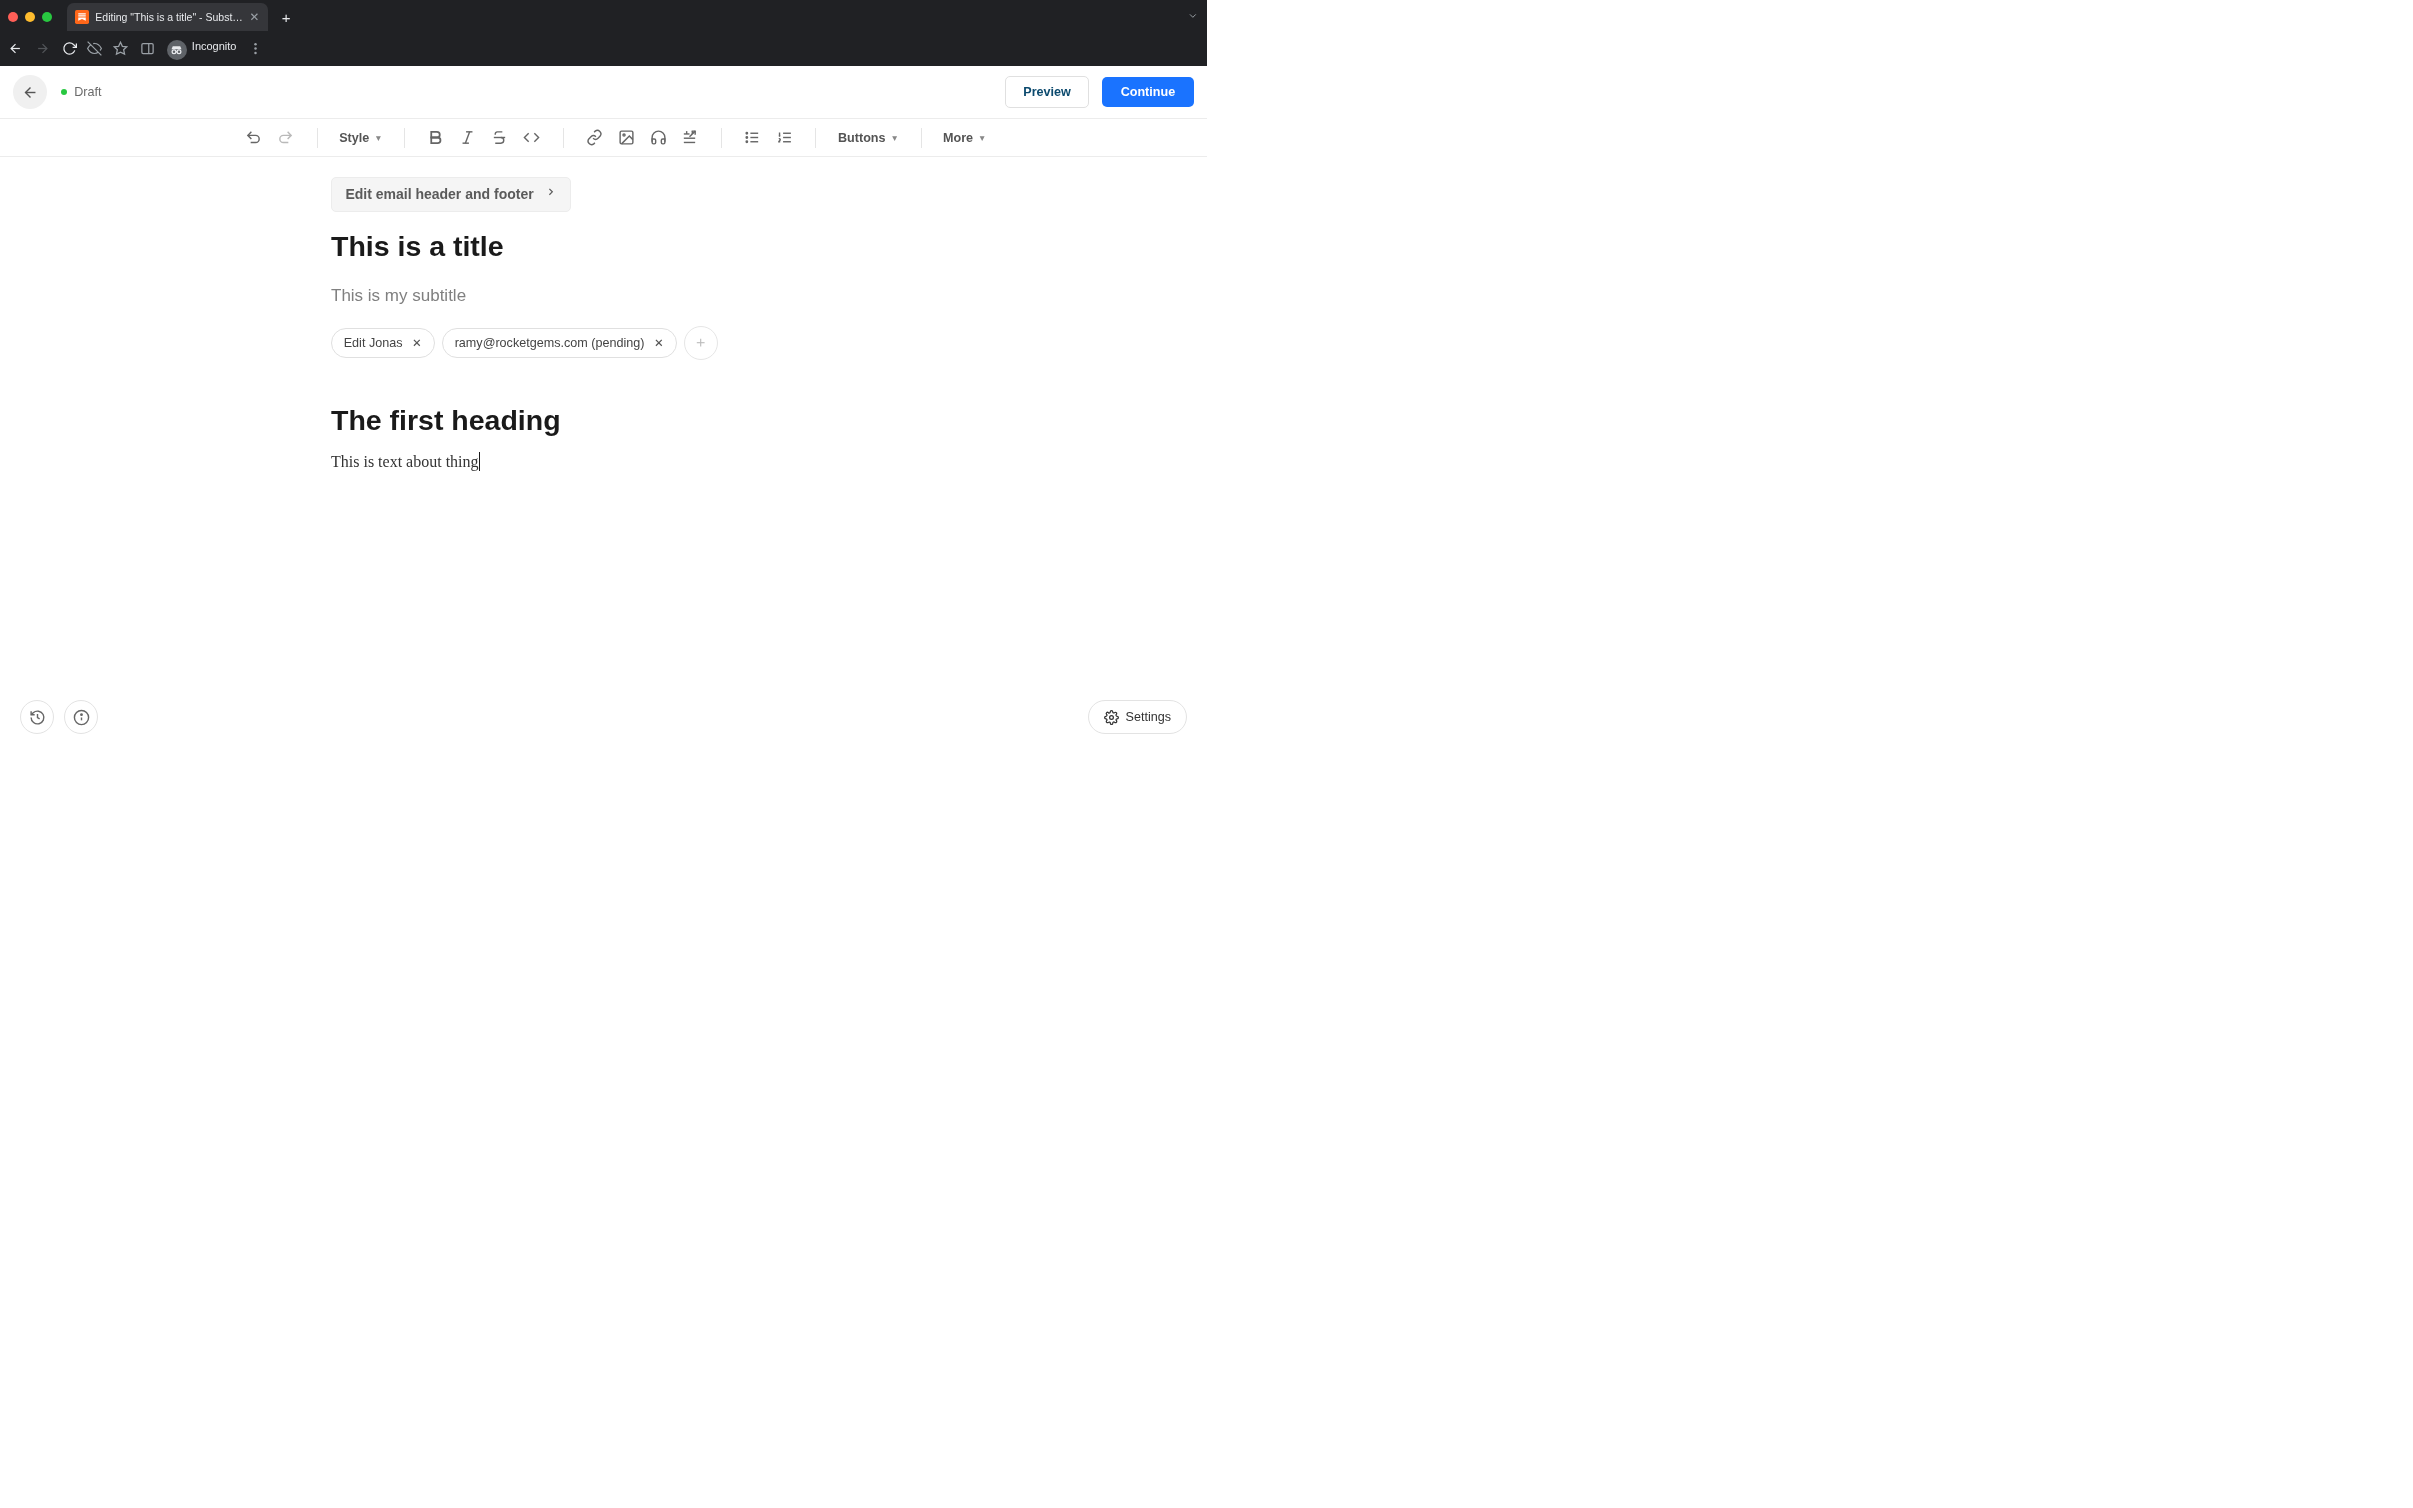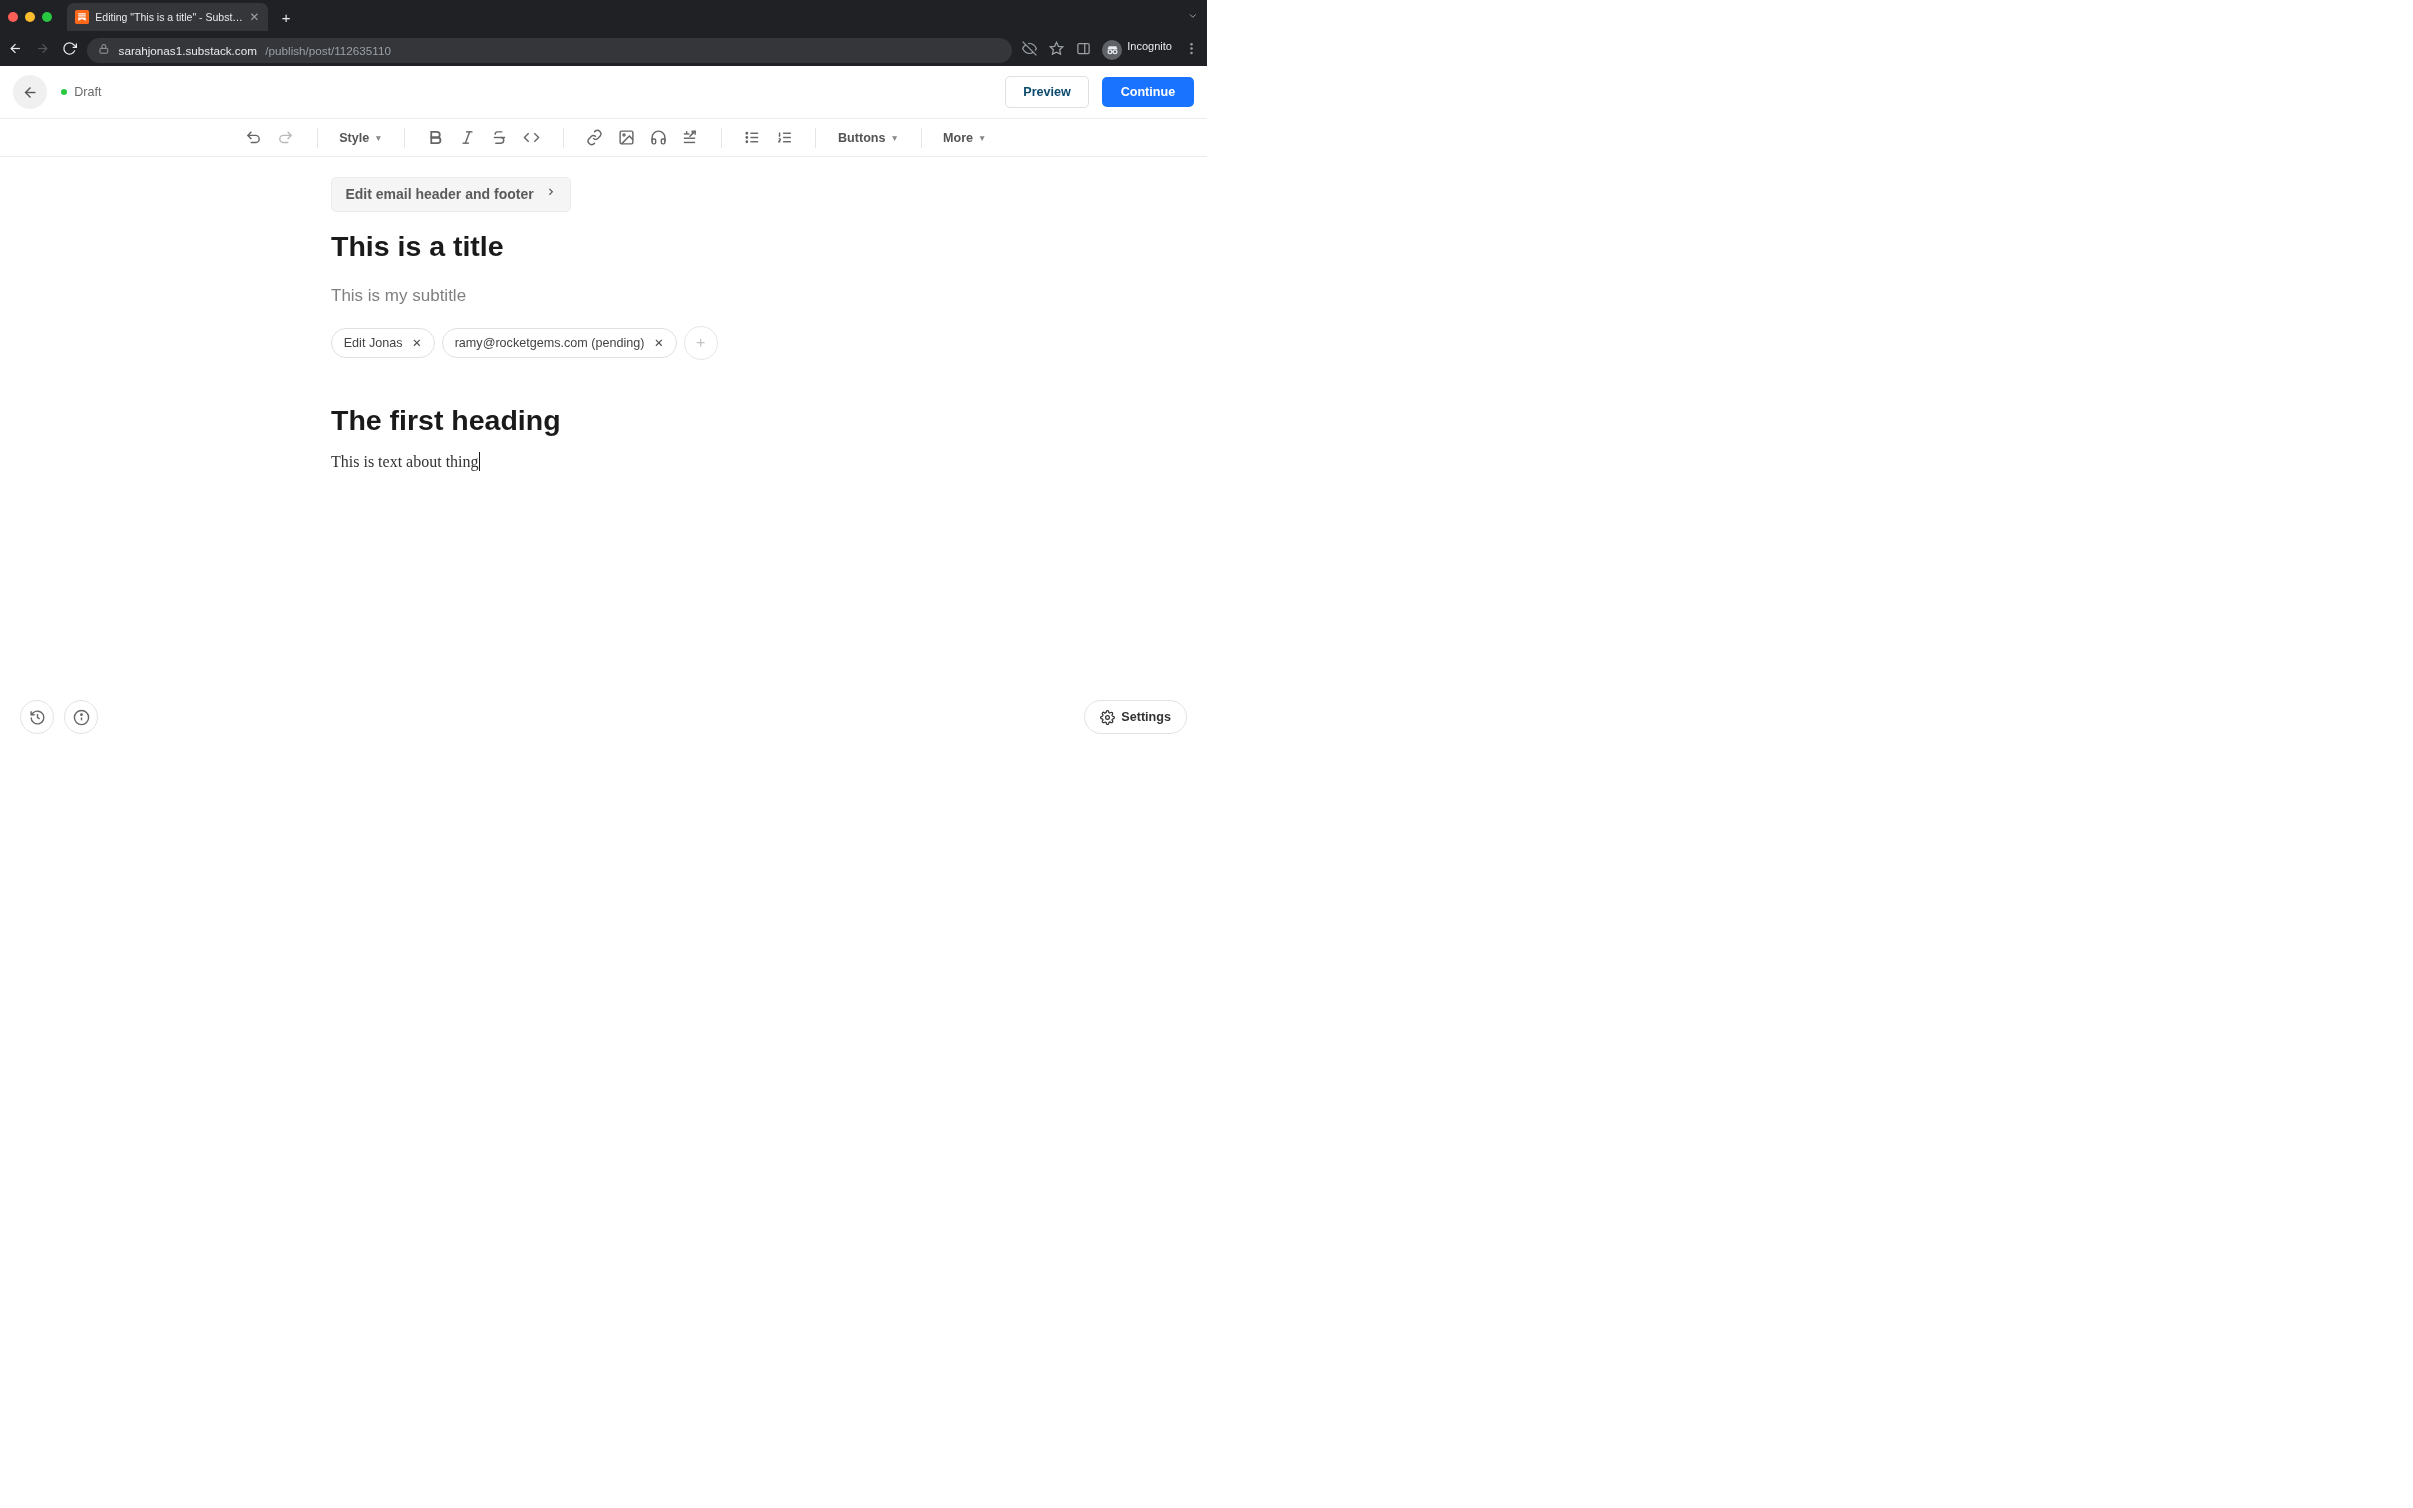--- a/index.html
+++ b/index.html
@@ -356,16 +356,6 @@
             <polyline points="23 4 23 10 17 10"></polyline>
             <path d="M20.49 15a9 9 0 1 1-2.12-9.36L23 10"></path>
           </svg></span>
-    </div>
-    <div class="omnibox">
-      <span class="lock">
-        <svg width="11.7" height="11.7" viewBox="0 0 24 24" fill="none" stroke="currentColor" stroke-width="2">
-            <rect x="4" y="11" width="16" height="10" rx="2"></rect>
-            <path d="M8 11V7a4 4 0 0 1 8 0v4"></path>
-          </svg>
-      </span>
-      <span class="url-domain">sarahjonas1.substack.com</span>
-        <span class="url-path">/publish/post/112635110</span>
     </div>
     <div class="addr-right">
       <span><svg viewBox="0 0 24 24" fill="none" stroke="currentColor" stroke-width="2">

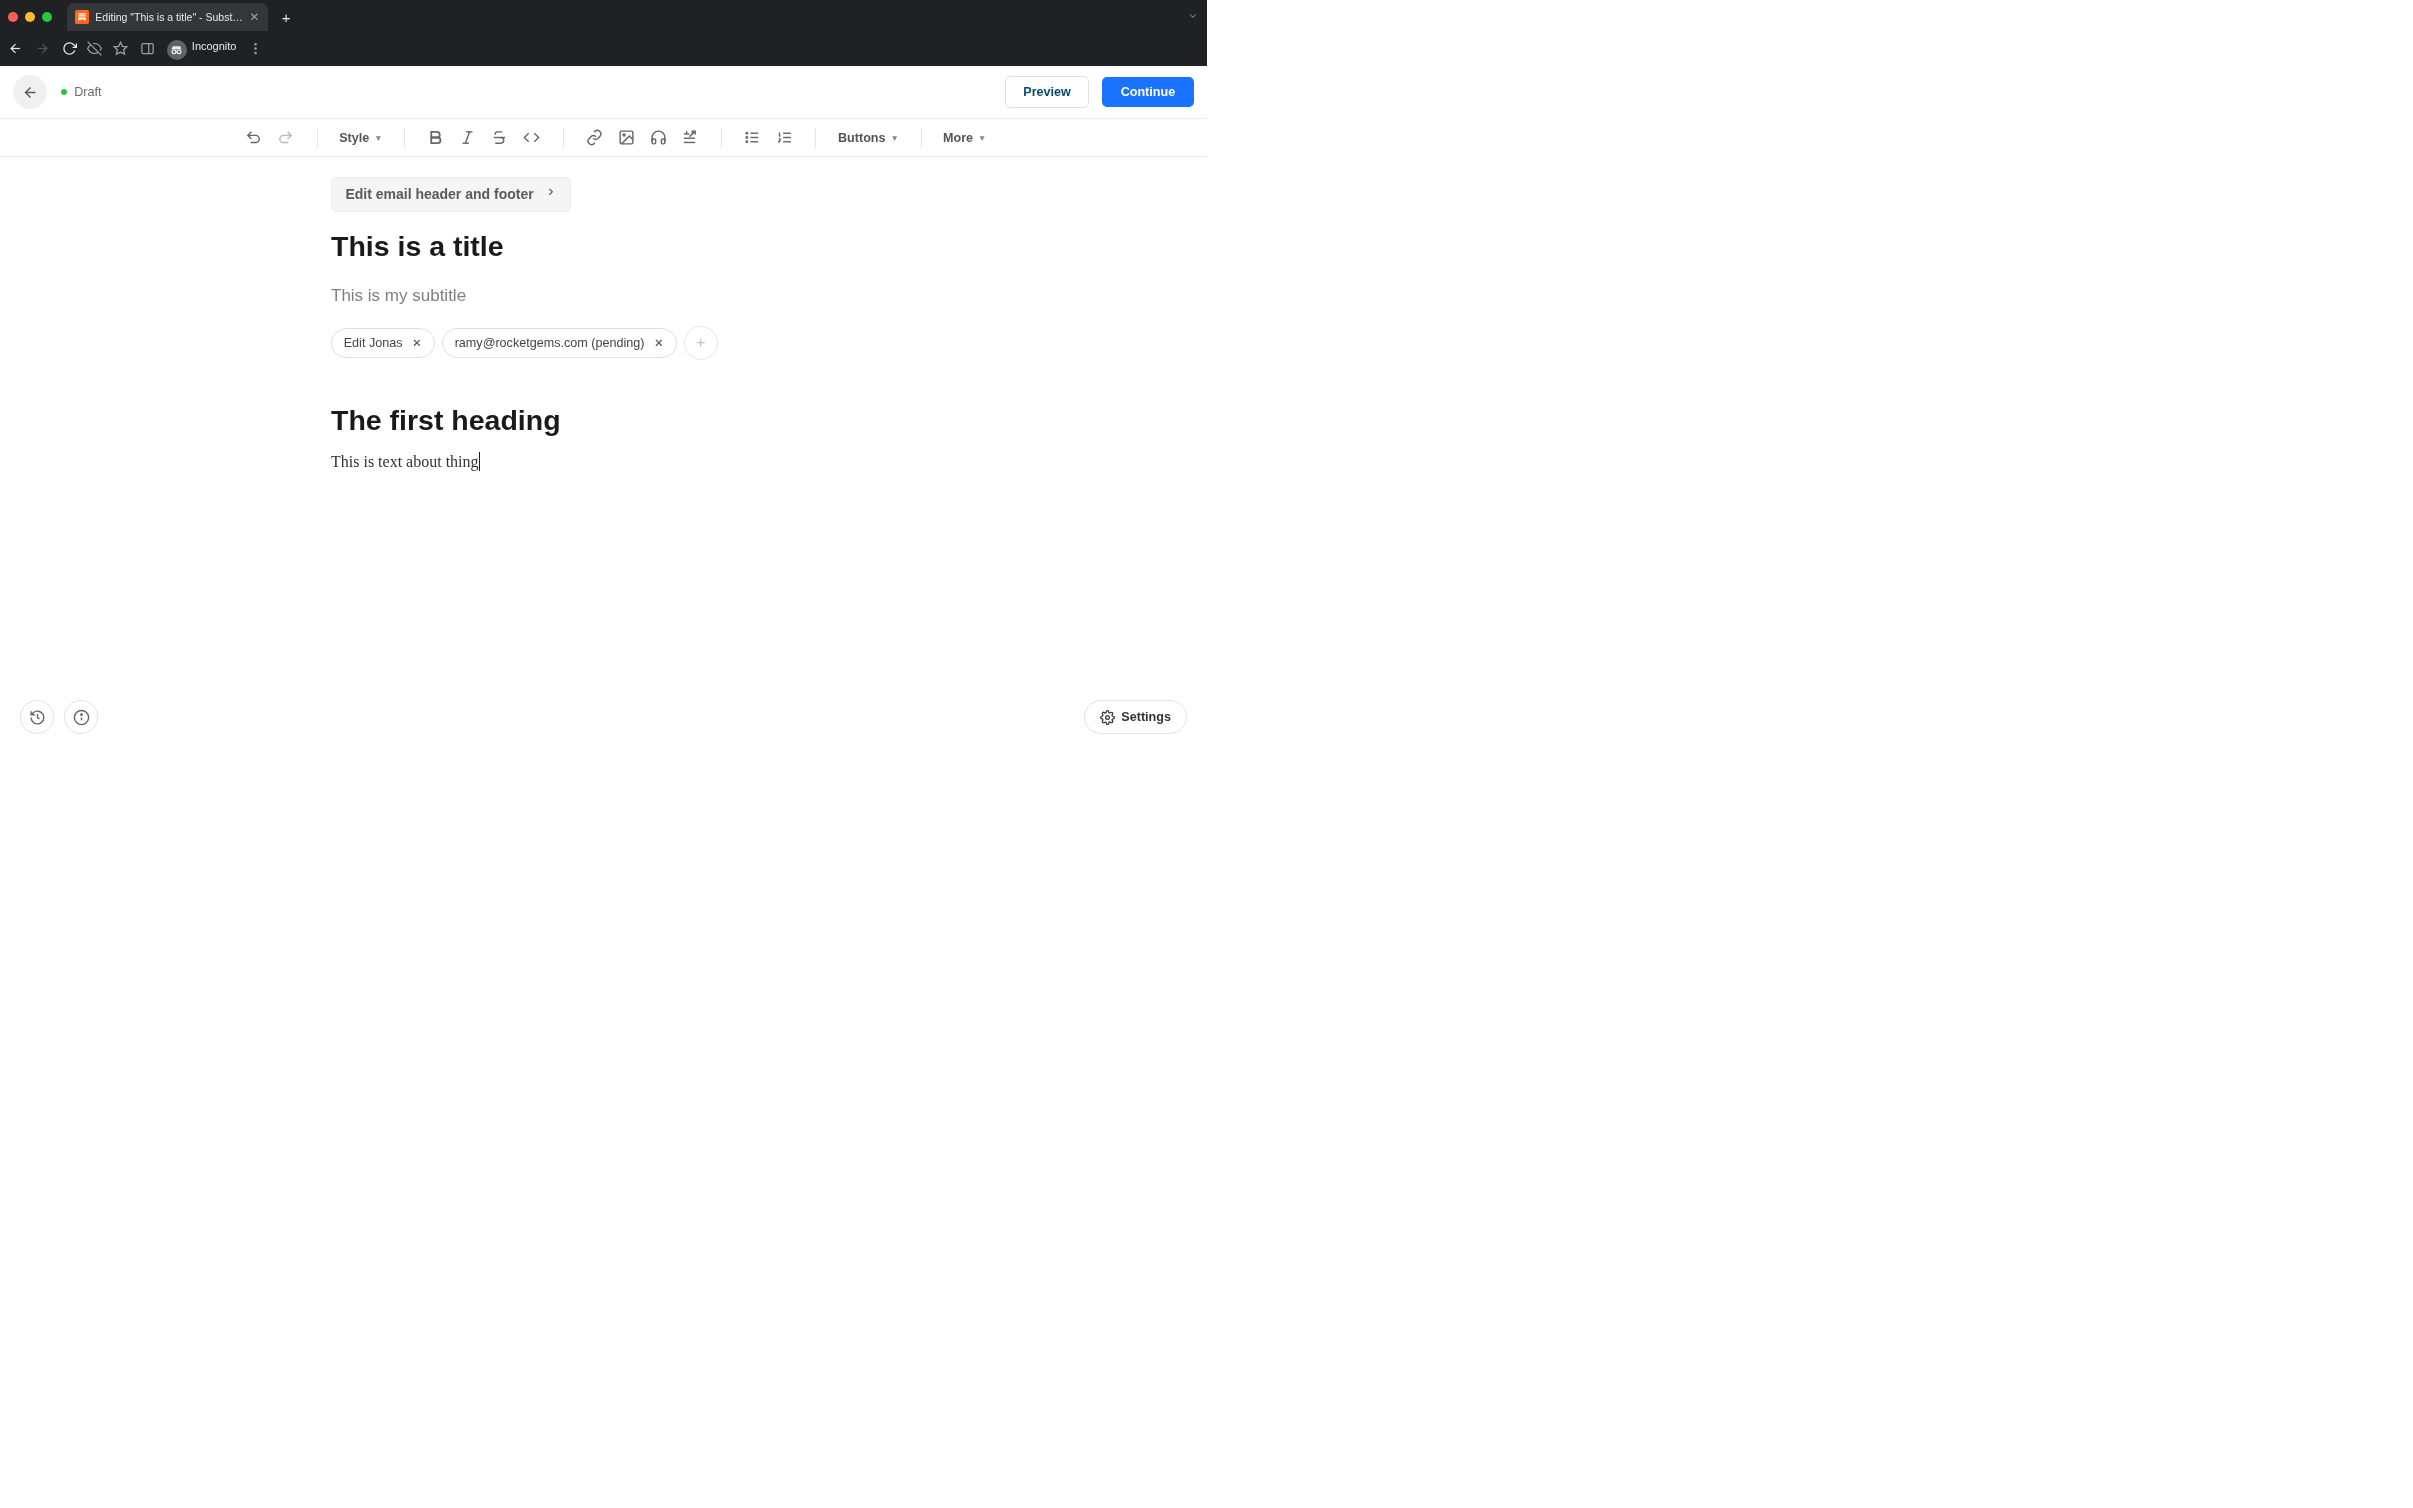--- a/index.html
+++ b/index.html
@@ -310,7 +310,7 @@
   border: 0.8px solid #e3e3e3;
   border-radius: 837px;
   padding: 8.4px 15px;
-  font-weight: 700;
+  font-weight: 400;
   font-size: 12.6px;
   color: #333;
   background: #fff;

